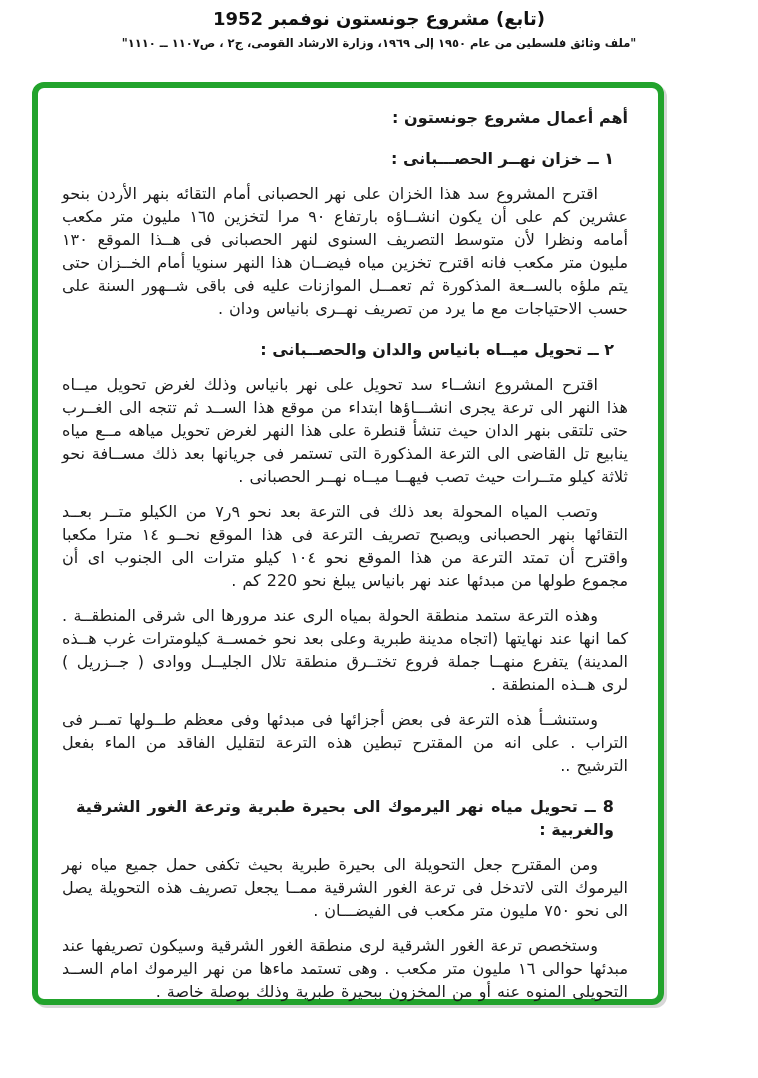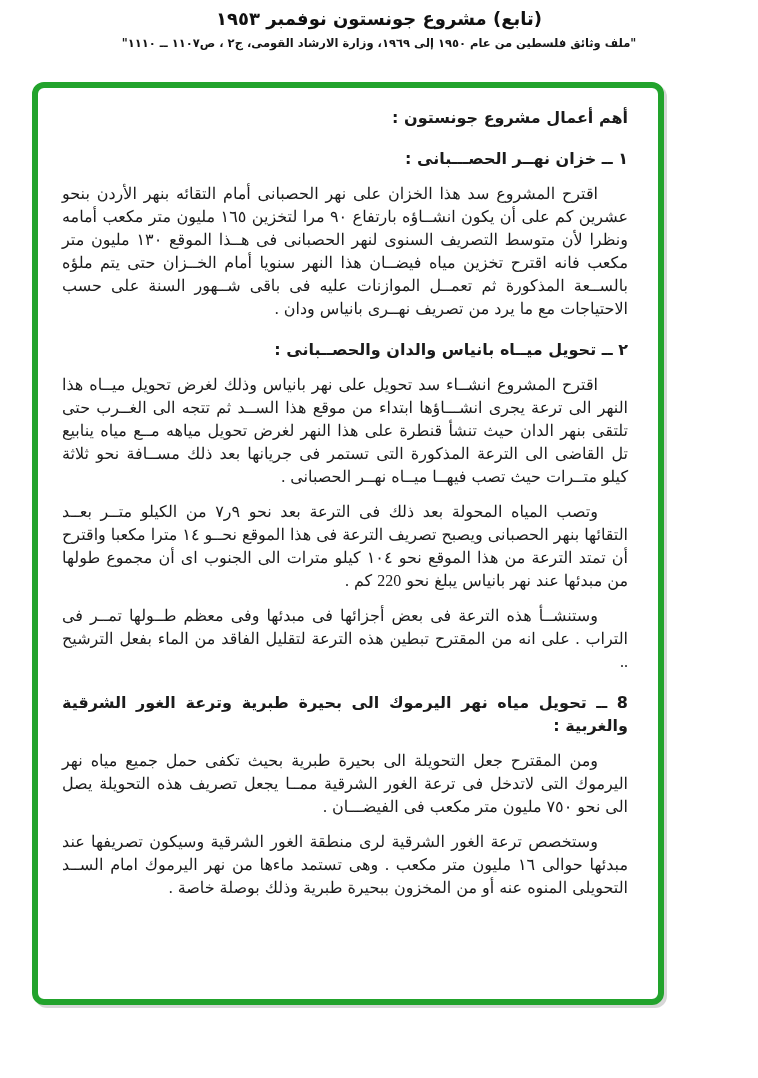--- a/index.html
+++ b/index.html
@@ -74,7 +74,7 @@
 <body>
 
 <div class="page-header">
-  <div class="page-title">(تابع) مشروع جونستون نوفمبر ١٩٥٣</div>
+  <div class="page-title">(تابع) مشروع جونستون نوفمبر 1952</div>
   <div class="page-source">"ملف وثائق فلسطين من عام ١٩٥٠ إلى ١٩٦٩، وزارة الارشاد القومى، ج٢ ، ص١١٠٧ ــ ١١١٠"</div>
 </div>
 

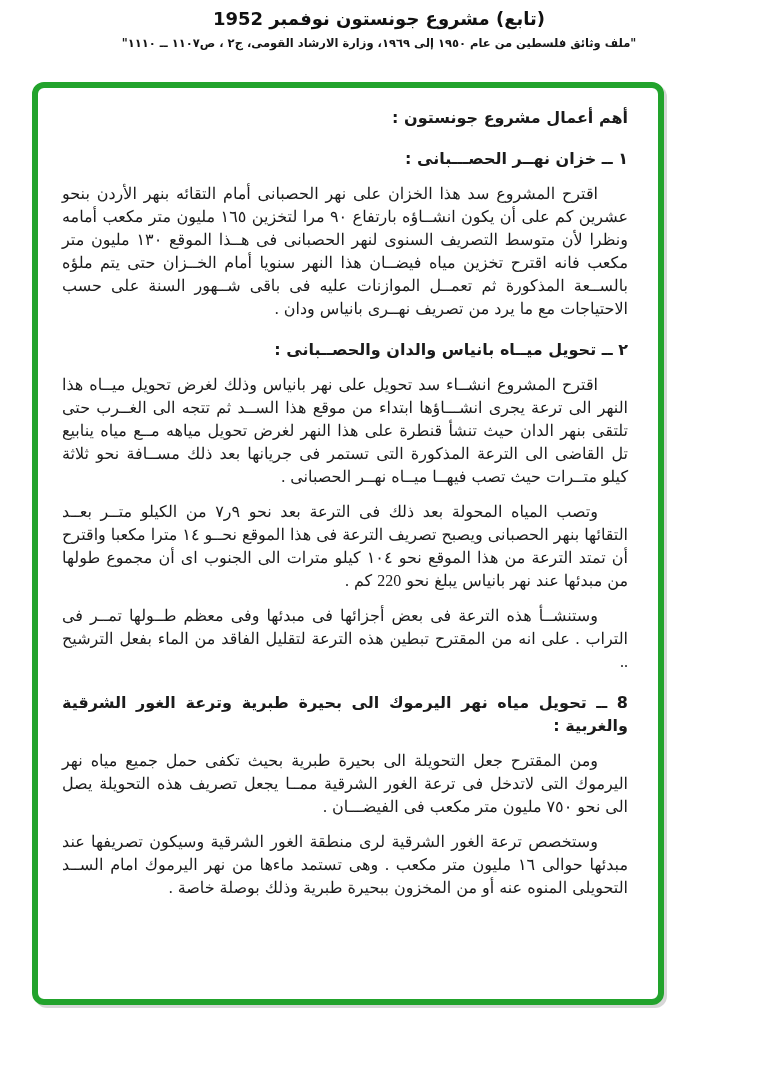--- a/index.html
+++ b/index.html
@@ -61,7 +61,7 @@
   .section-title {
     font-size: 16px;
     font-weight: 700;
-    margin: 18px 0 12px;
+    margin: 18px 14px 12px;
   }
   .doc-body p {
     margin: 0 0 12px;

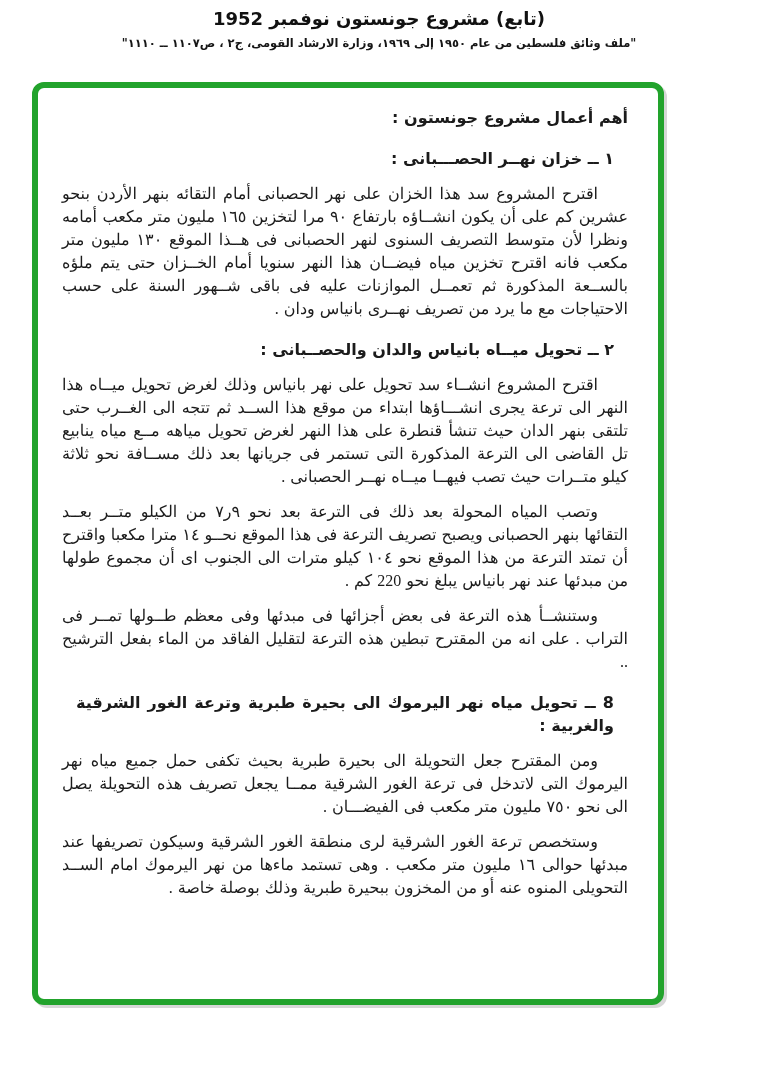--- a/index.html
+++ b/index.html
@@ -67,7 +67,6 @@
     margin: 0 0 12px;
     text-indent: 30px;
     word-spacing: 1px;
-    font-family: Liberation Serif, serif;
   }
 </style>
 </head>

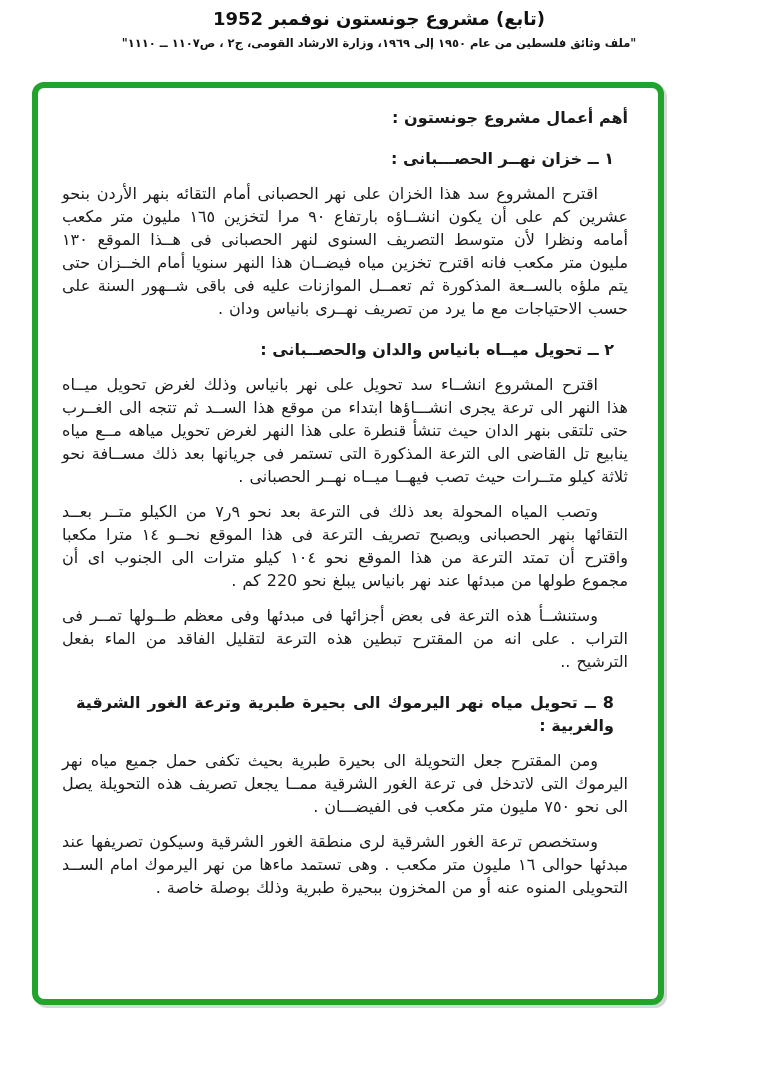--- a/index.html
+++ b/index.html
@@ -88,6 +88,7 @@
     <div class="section-title">٢ ــ تحويل ميــاه بانياس والدان والحصــبانى :</div>
     <p>اقترح المشروع انشــاء سد تحويل على نهر بانياس وذلك لغرض تحويل ميــاه هذا النهر الى ترعة يجرى انشـــاؤها ابتداء من موقع هذا الســد ثم تتجه الى الغــرب حتى تلتقى بنهر الدان حيث تنشأ قنطرة على هذا النهر لغرض تحويل مياهه مــع مياه ينابيع تل القاضى الى الترعة المذكورة التى تستمر فى جريانها بعد ذلك مســافة نحو ثلاثة كيلو متــرات حيث تصب فيهــا ميــاه نهــر الحصبانى .</p>
     <p>وتصب المياه المحولة بعد ذلك فى الترعة بعد نحو ٩ر٧ من الكيلو متــر بعــد التقائها بنهر الحصبانى ويصبح تصريف الترعة فى هذا الموقع نحــو ١٤ مترا مكعبا واقترح أن تمتد الترعة من هذا الموقع نحو ١٠٤ كيلو مترات الى الجنوب اى أن مجموع طولها من مبدئها عند نهر بانياس يبلغ نحو 220 كم .</p>
+    <p>وهذه الترعة ستمد منطقة الحولة بمياه الرى عند مرورها الى شرقى المنطقــة . كما انها عند نهايتها (اتجاه مدينة طبرية وعلى بعد نحو خمســة كيلومترات غرب هــذه المدينة) يتفرع منهــا جملة فروع تختــرق منطقة تلال الجليــل ووادى ( جــزريل ) لرى هــذه المنطقة .</p>
     <p>وستنشــأ هذه الترعة فى بعض أجزائها فى مبدئها وفى معظم طــولها تمــر فى التراب . على انه من المقترح تبطين هذه الترعة لتقليل الفاقد من الماء بفعل الترشيح ..</p>
 
     <div class="section-title">8 ــ تحويل مياه نهر اليرموك الى بحيرة طبرية وترعة الغور الشرقية والغربية :</div>

